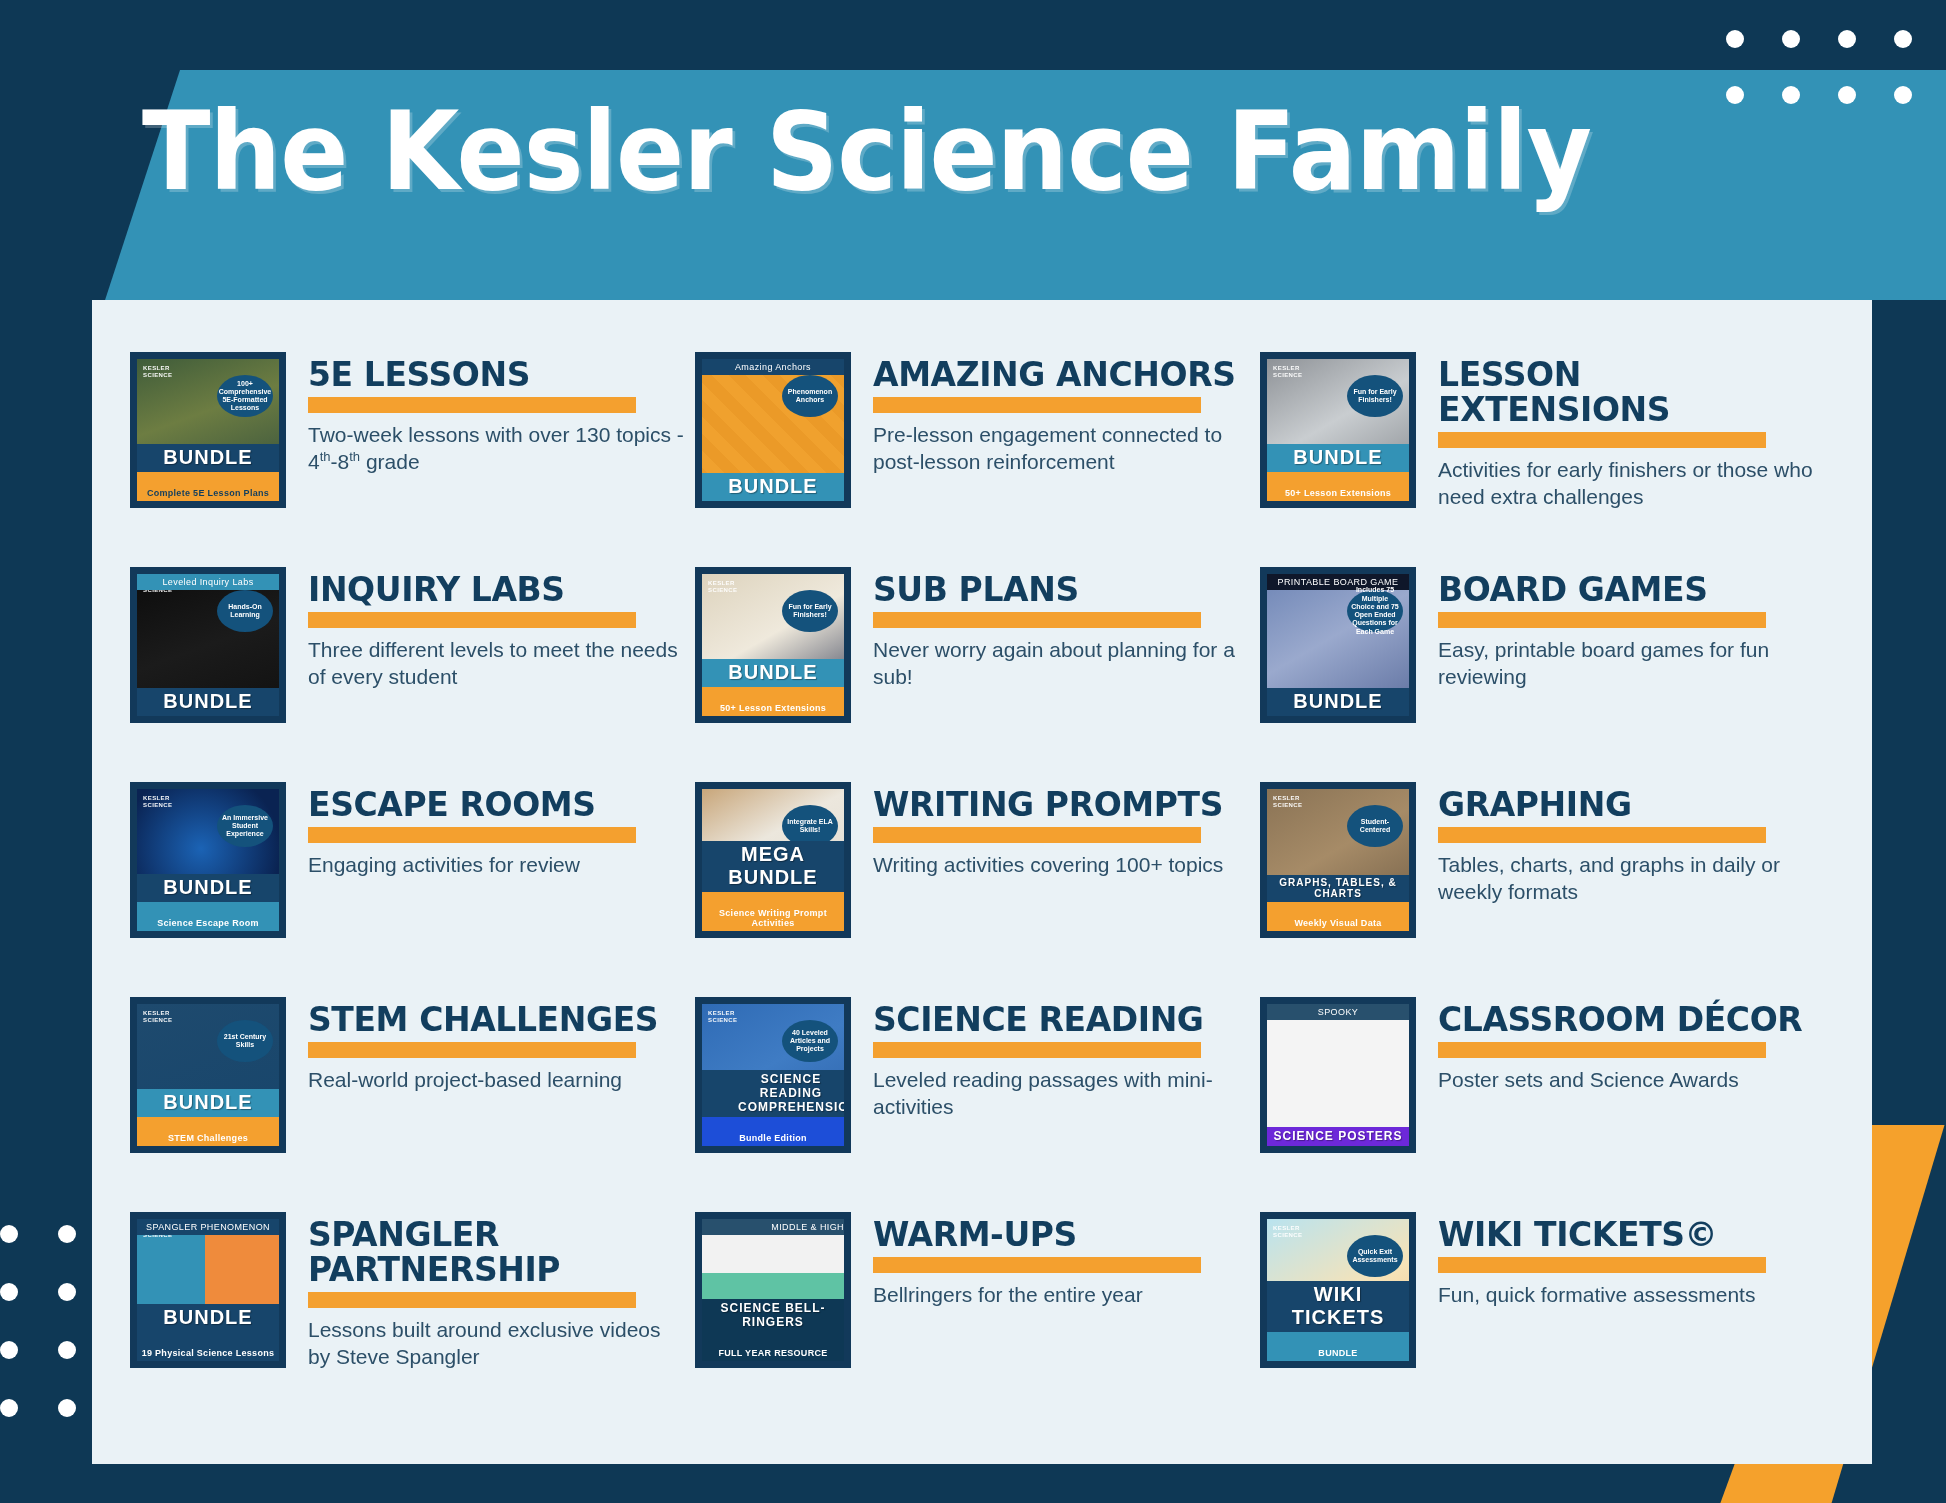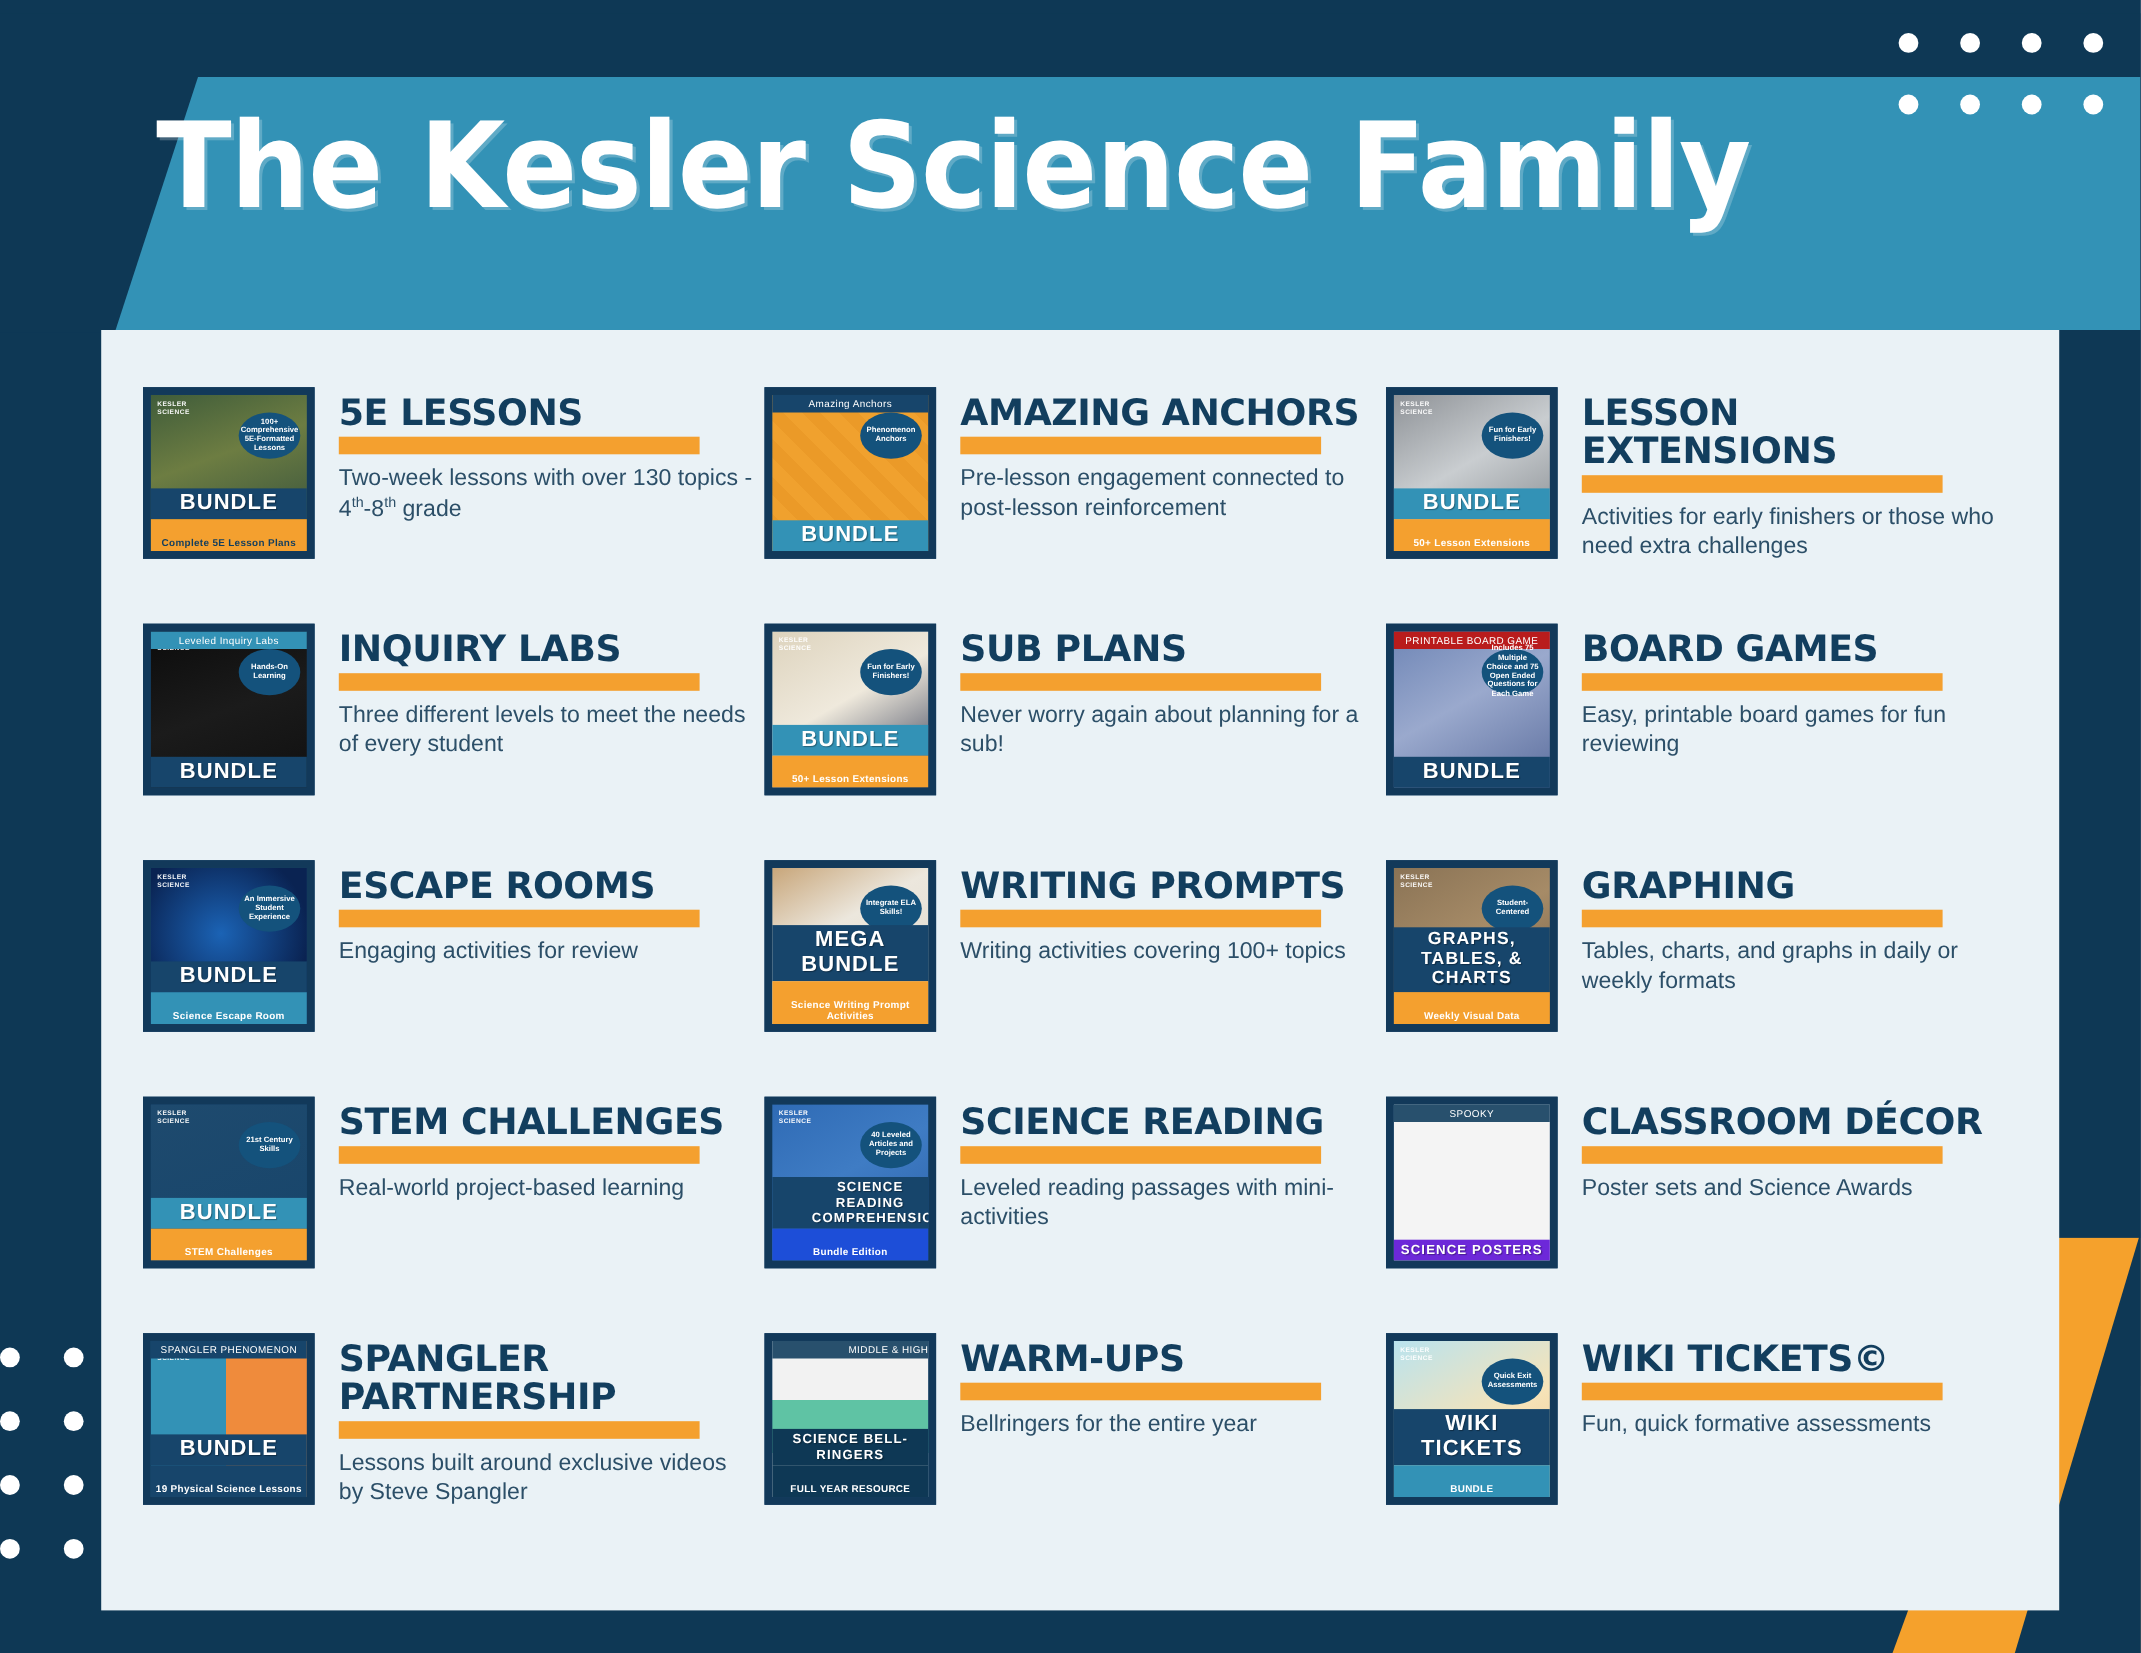--- a/index.html
+++ b/index.html
@@ -320,7 +320,7 @@
       <div class="item">
         <div class="thumb">
           <div class="art" style="background: linear-gradient(150deg, rgb(111, 134, 182), rgb(154, 169, 205) 45%, rgb(93, 111, 158));"></div>
-          <div class="toptag" style="background: #b91c1c;">PRINTABLE BOARD GAME</div>
+          <div class="toptag" style="background: #0f172a;">PRINTABLE BOARD GAME</div>
           <div class="badge">Includes 75 Multiple Choice and 75 Open Ended Questions for Each Game</div>
           <div class="caption-band">
             <div class="bundle" style="background: rgb(23, 69, 107);">BUNDLE</div>

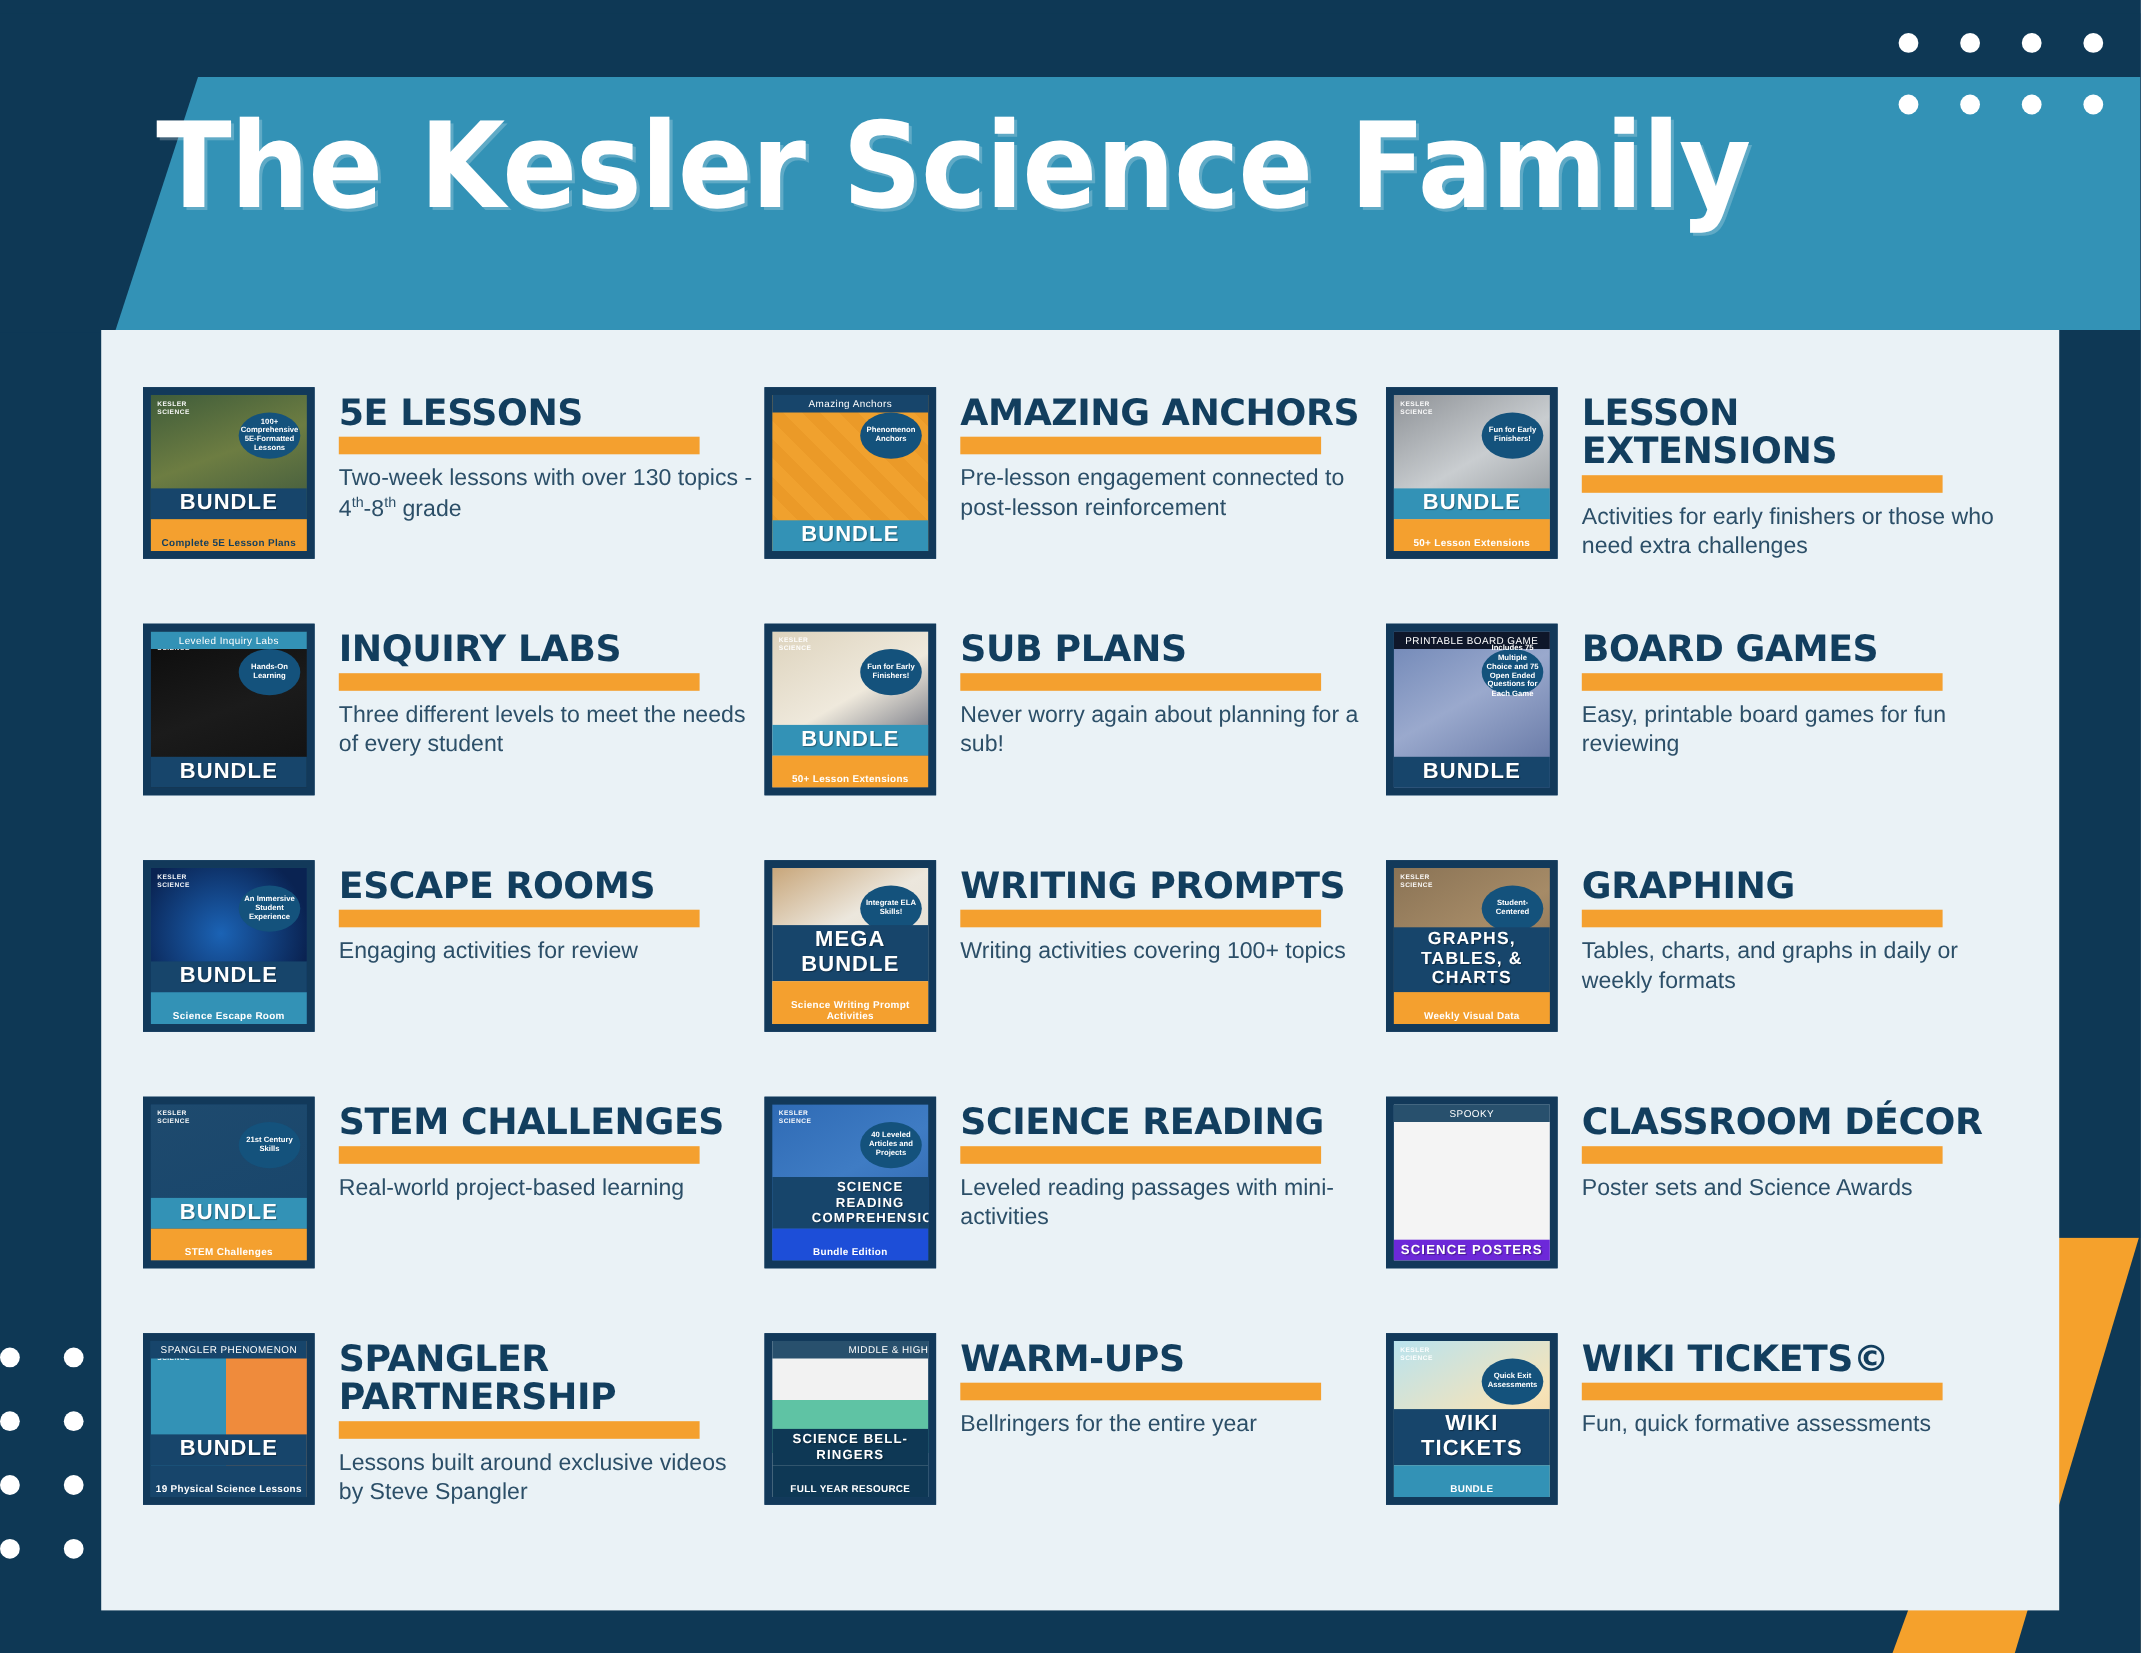--- a/index.html
+++ b/index.html
@@ -369,7 +369,7 @@
           <div class="ks-logo">KESLER SCIENCE</div>
           <div class="badge">Student-Centered</div>
           <div class="caption-band">
-            <div class="bundle" style="background: rgb(23, 69, 107); font-size: 16px;">GRAPHS, TABLES, &amp; CHARTS</div>
+            <div class="bundle" style="background: rgb(23, 69, 107); font-size: 10px;">GRAPHS, TABLES, &amp; CHARTS</div>
             <div class="subtag" style="background: rgb(244, 160, 47); color: rgb(255, 255, 255);">Weekly Visual Data</div>
           </div>
         </div>

